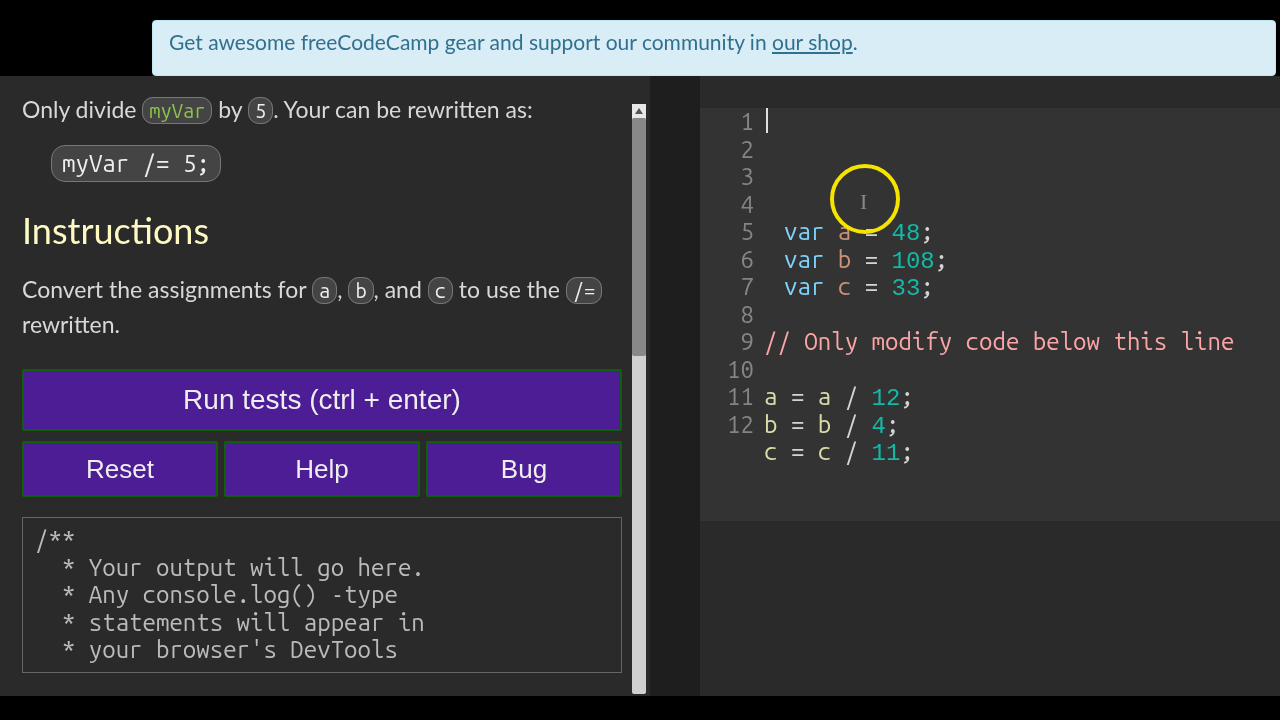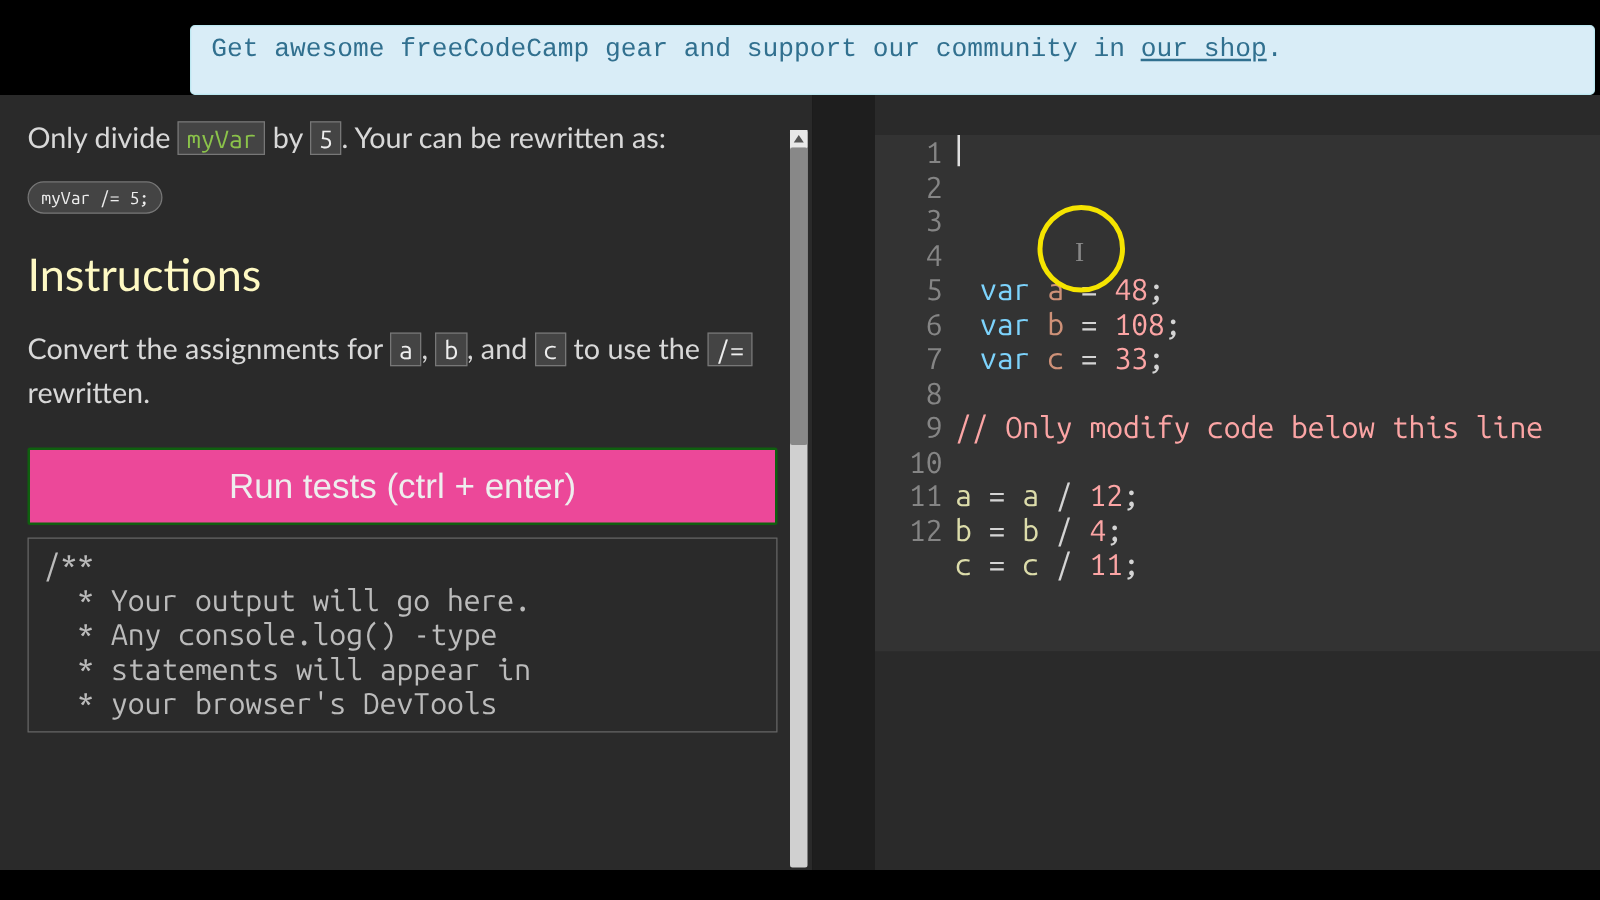--- a/index.html
+++ b/index.html
@@ -28,7 +28,6 @@
     font-size: 21px;
     display: flex;
     align-items: flex-start;
-    font-family: Liberation Mono, monospace;
   }
   .banner a { color: #31708f; text-decoration: underline; }
 

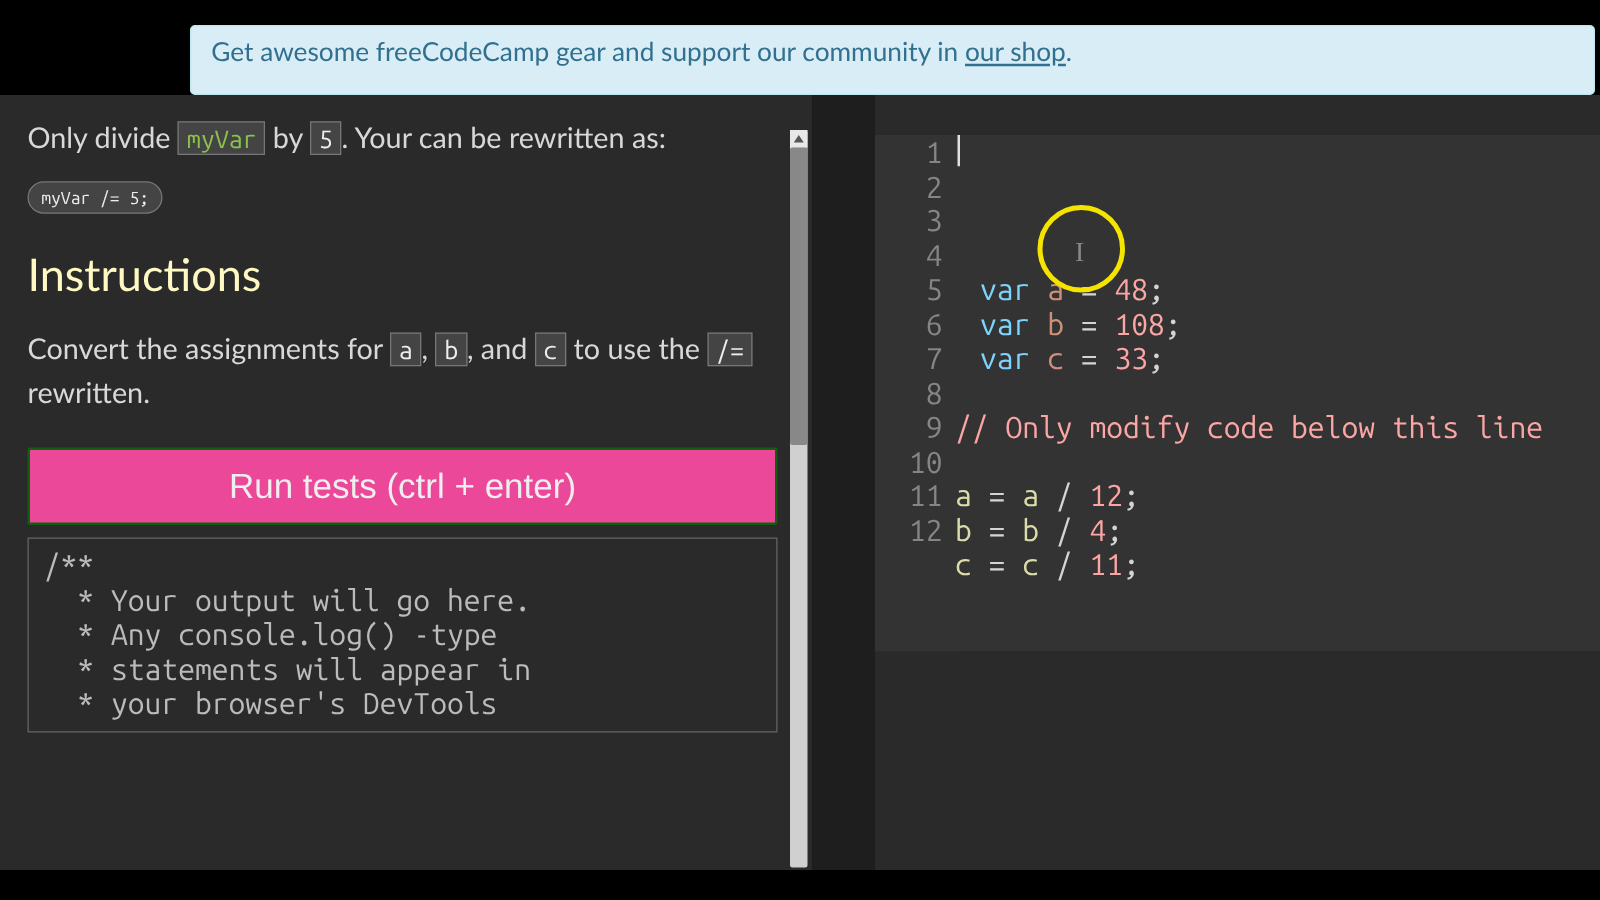--- a/index.html
+++ b/index.html
@@ -62,7 +62,7 @@
   .inline-code {
     background: #444;
     border: 1px solid #777;
-    border-radius: 0;
+    border-radius: 11px;
     padding: 1px 6px;
     font-family: 'Ubuntu Mono', Menlo, Consolas, monospace;
     font-size: 20px;

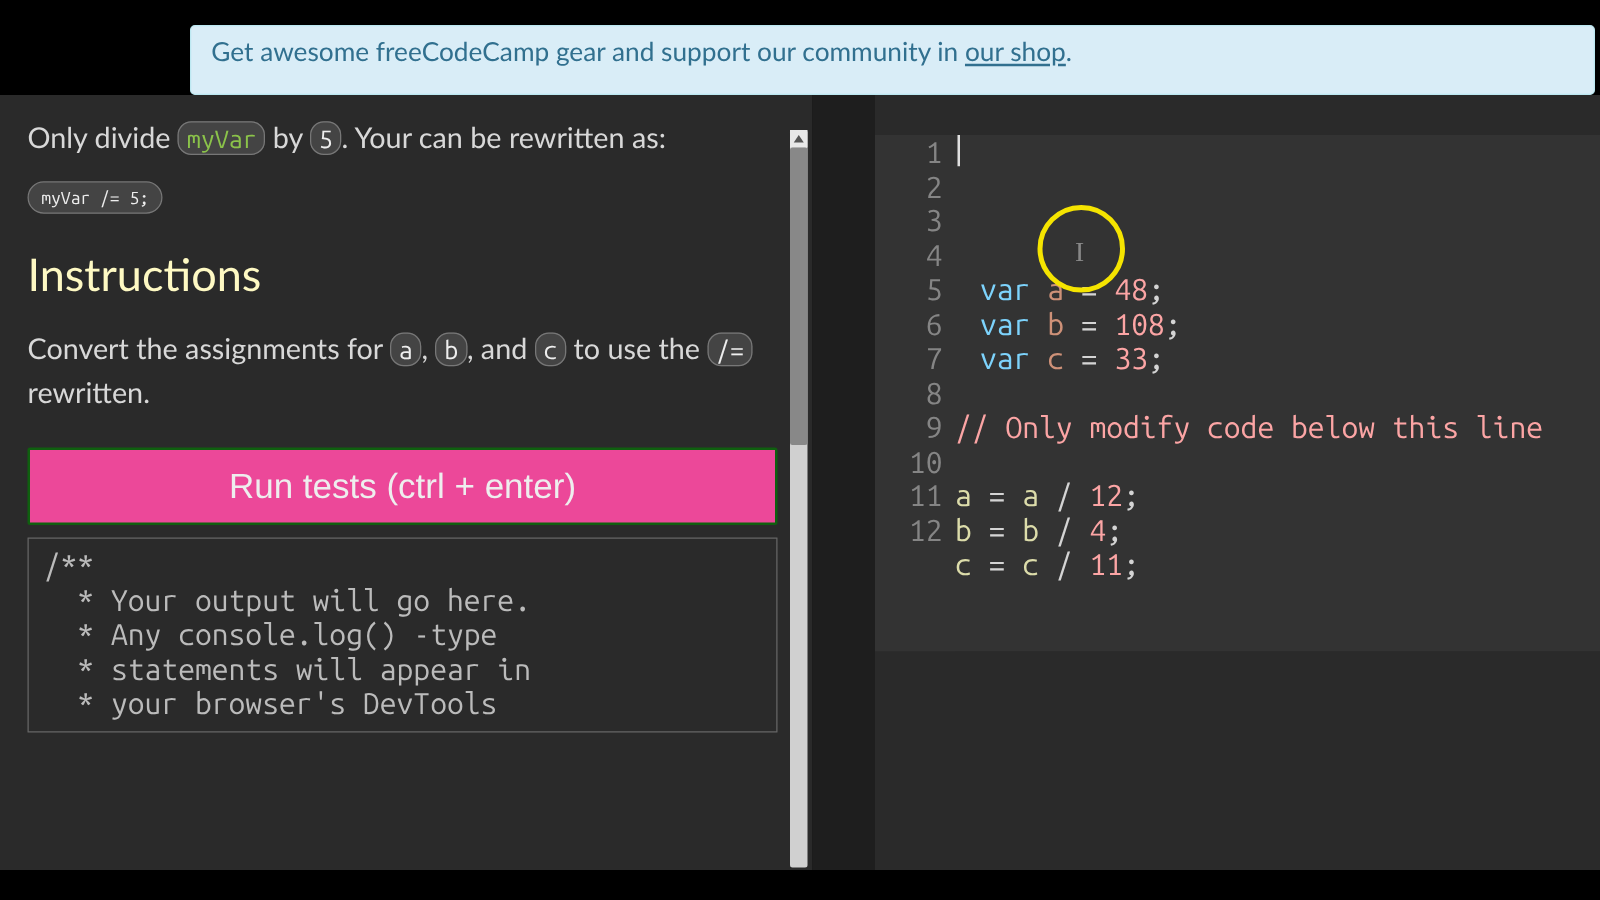--- a/index.html
+++ b/index.html
@@ -76,10 +76,11 @@
     border-radius: 14px;
     padding: 4px 10px;
     font-family: 'Ubuntu Mono', Menlo, Consolas, monospace;
-    font-size: 14px;
+    font-size: 24px;
     color: #eee;
     display: inline-block;
     margin-bottom: 26px;
+    margin-left: 29px;
   }
 
   h3.instructions-heading {

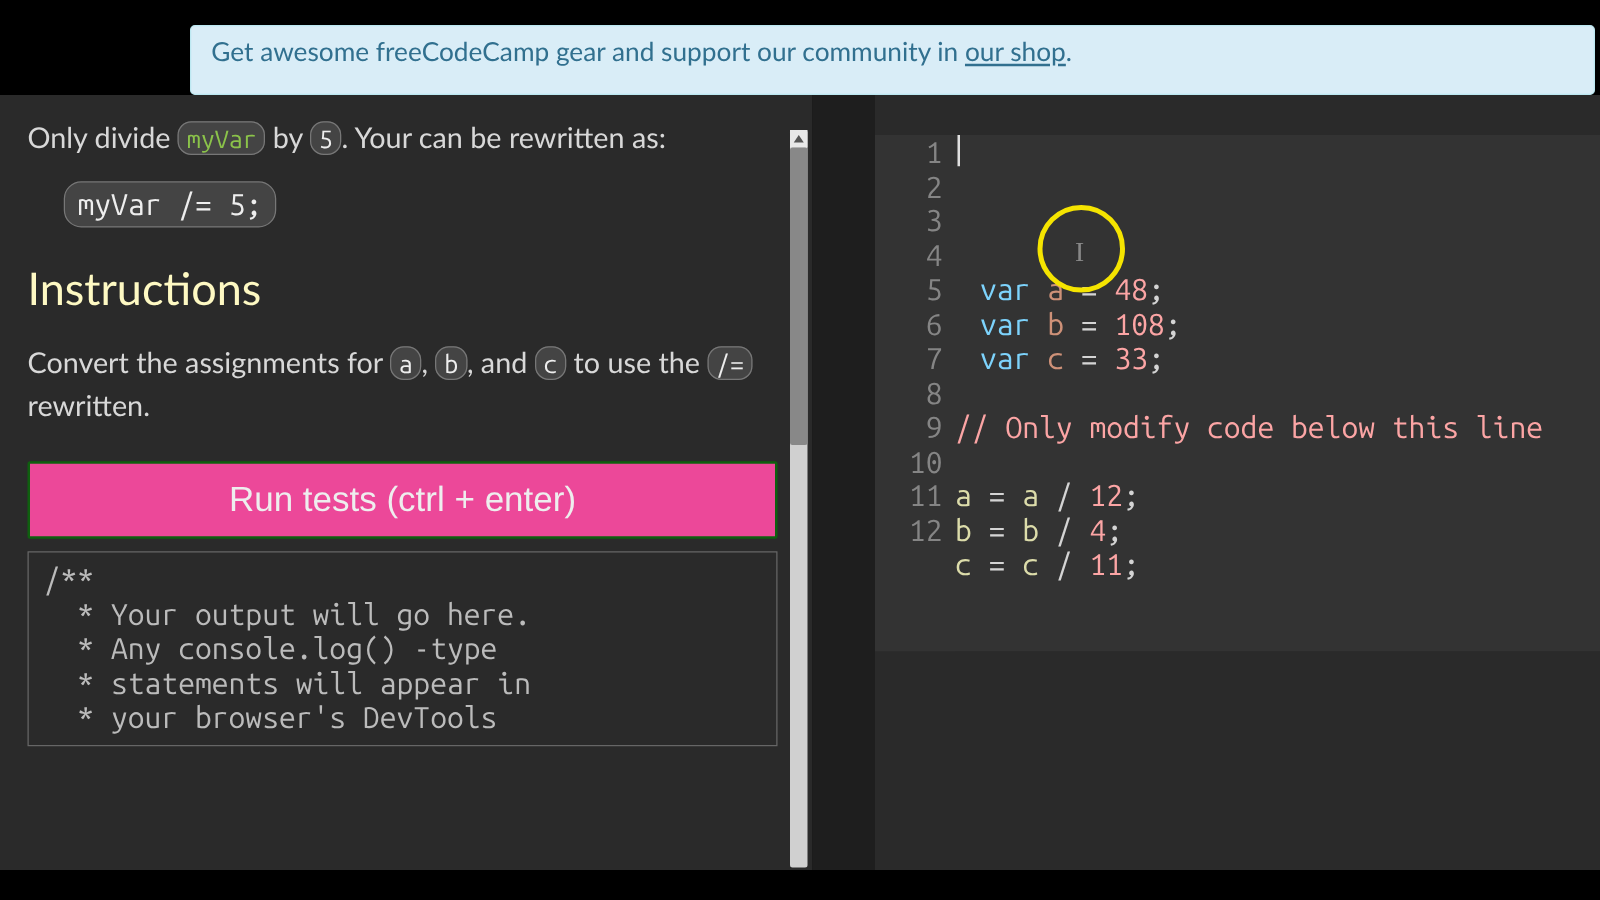--- a/index.html
+++ b/index.html
@@ -205,7 +205,7 @@
   .tok-key { color: #7dd3fc; margin-left: 20px; }
   .tok-var { color: #dcdcaa; }
   .tok-op  { color: #d4d4d4; }
-  .tok-num { color: #fca5a5; }
+  .tok-num { color: #14b8a6; font-family: Liberation Mono, monospace; }
   .tok-comment { color: #fca5a5; }
   .tok-ident { color: #ce9178; }
 

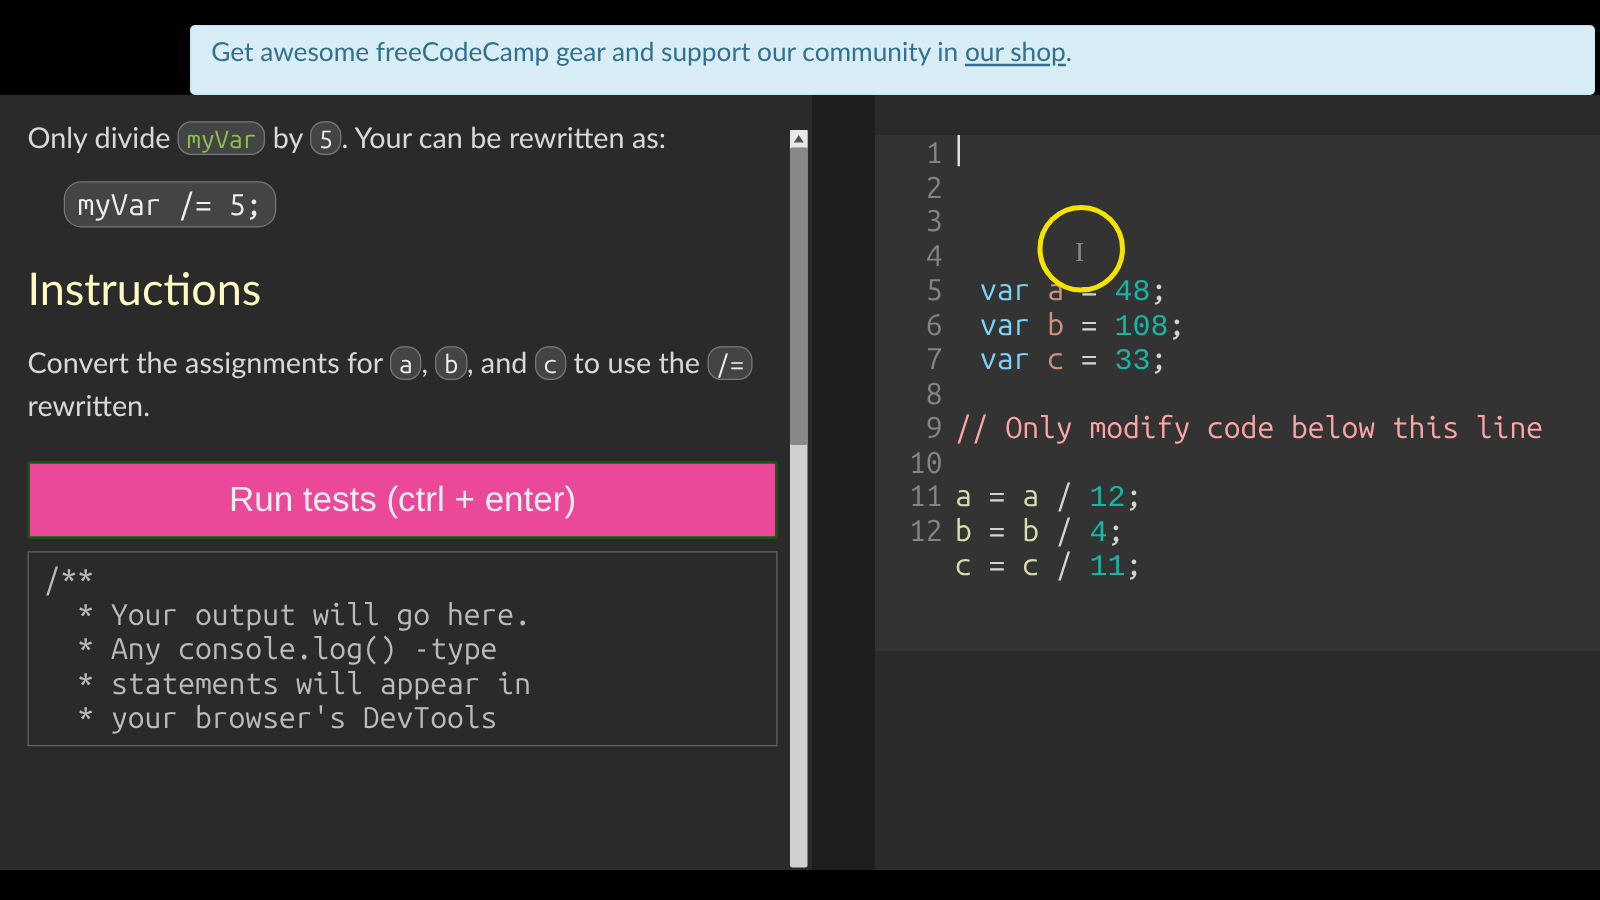--- a/index.html
+++ b/index.html
@@ -97,7 +97,7 @@
   }
 
   .btn {
-    background: #ec4899;
+    background: #4c1d95;
     border: 2px solid #0f5f0f;
     color: #eee;
     font-size: 26px;

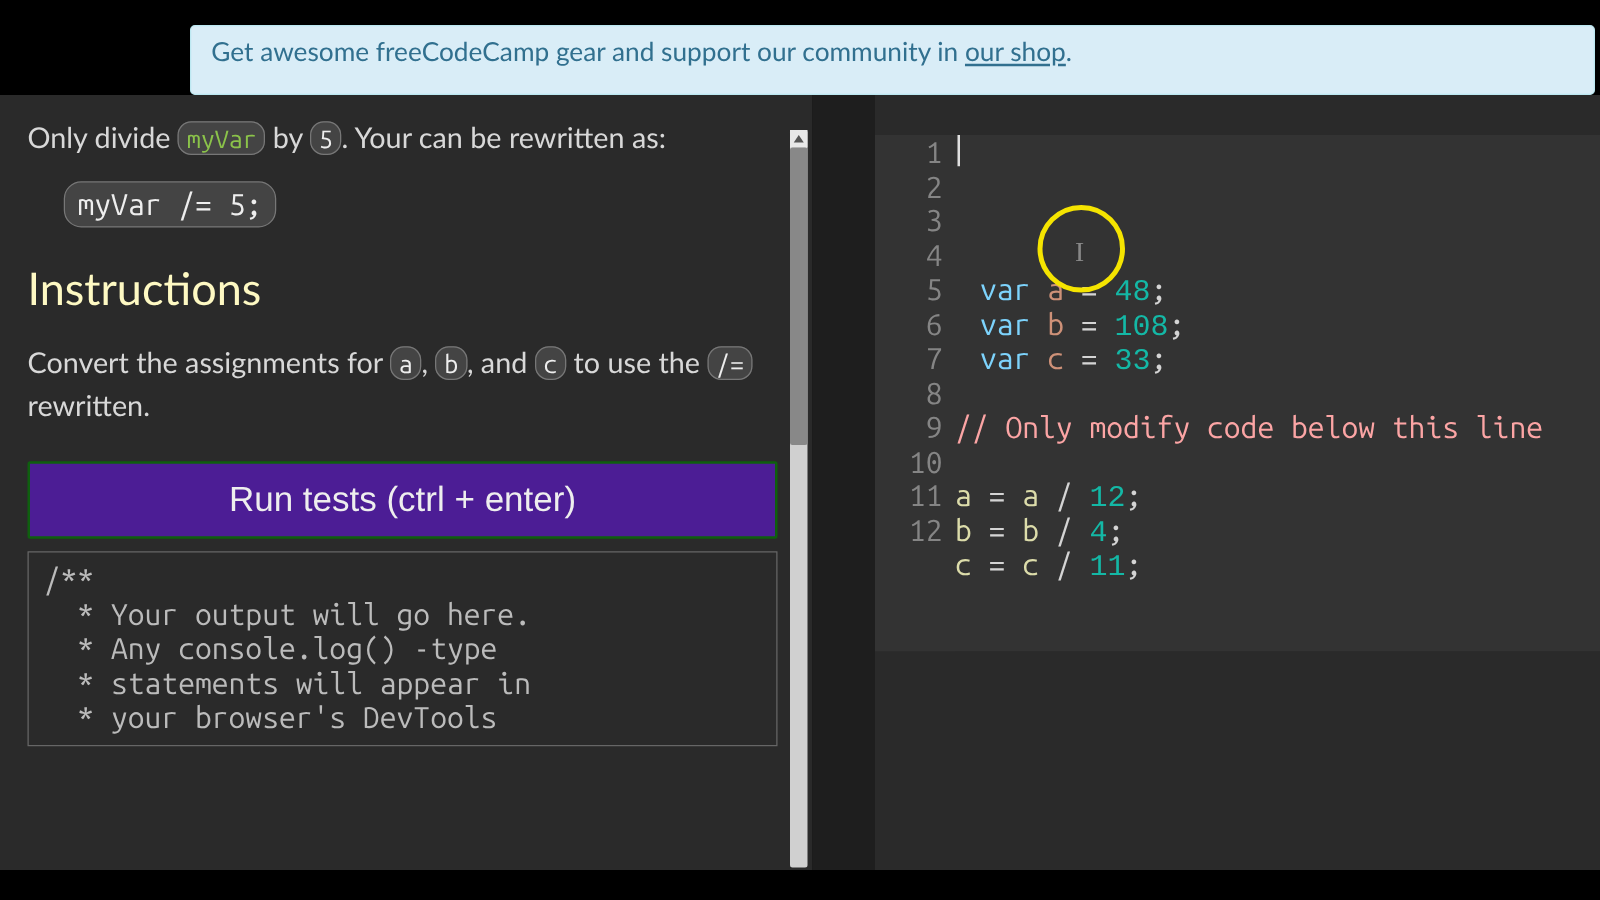--- a/index.html
+++ b/index.html
@@ -267,6 +267,11 @@
 
     <button class="btn btn-run">Run tests (ctrl + enter)</button>
 
+    <div class="btn-row">
+      <button class="btn">Reset</button>
+      <button class="btn">Help</button>
+      <button class="btn">Bug</button>
+    </div>
 
     <div class="output-box">/**
   * Your output will go here.

